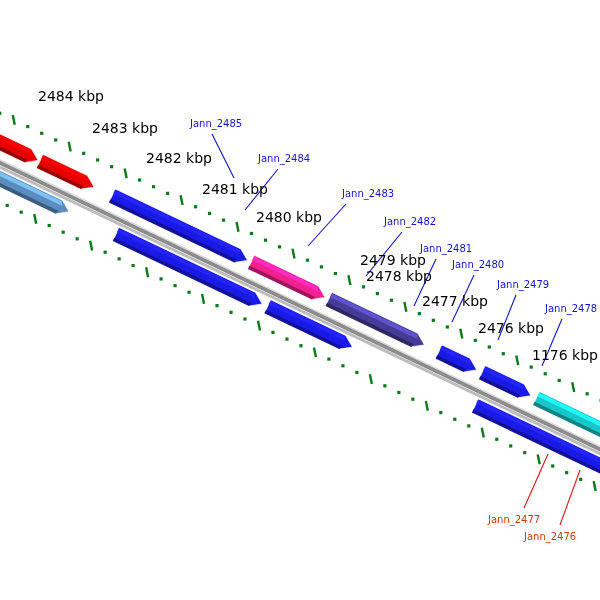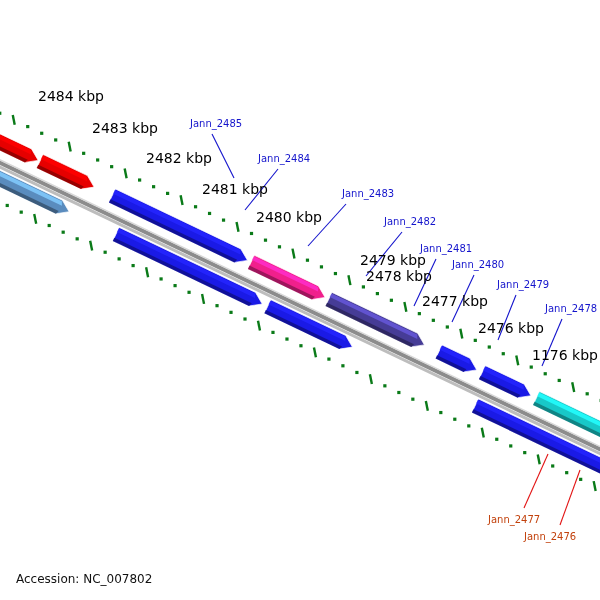--- a/index.html
+++ b/index.html
@@ -308,7 +308,6 @@
       <div class="gene-label red" style="left: 524px; top: 531px;">Jann_2476</div>
     </div>
 
-  <div id="footer-left">Accession: NC_007802</div>
 </div>
 
 </body></html>

